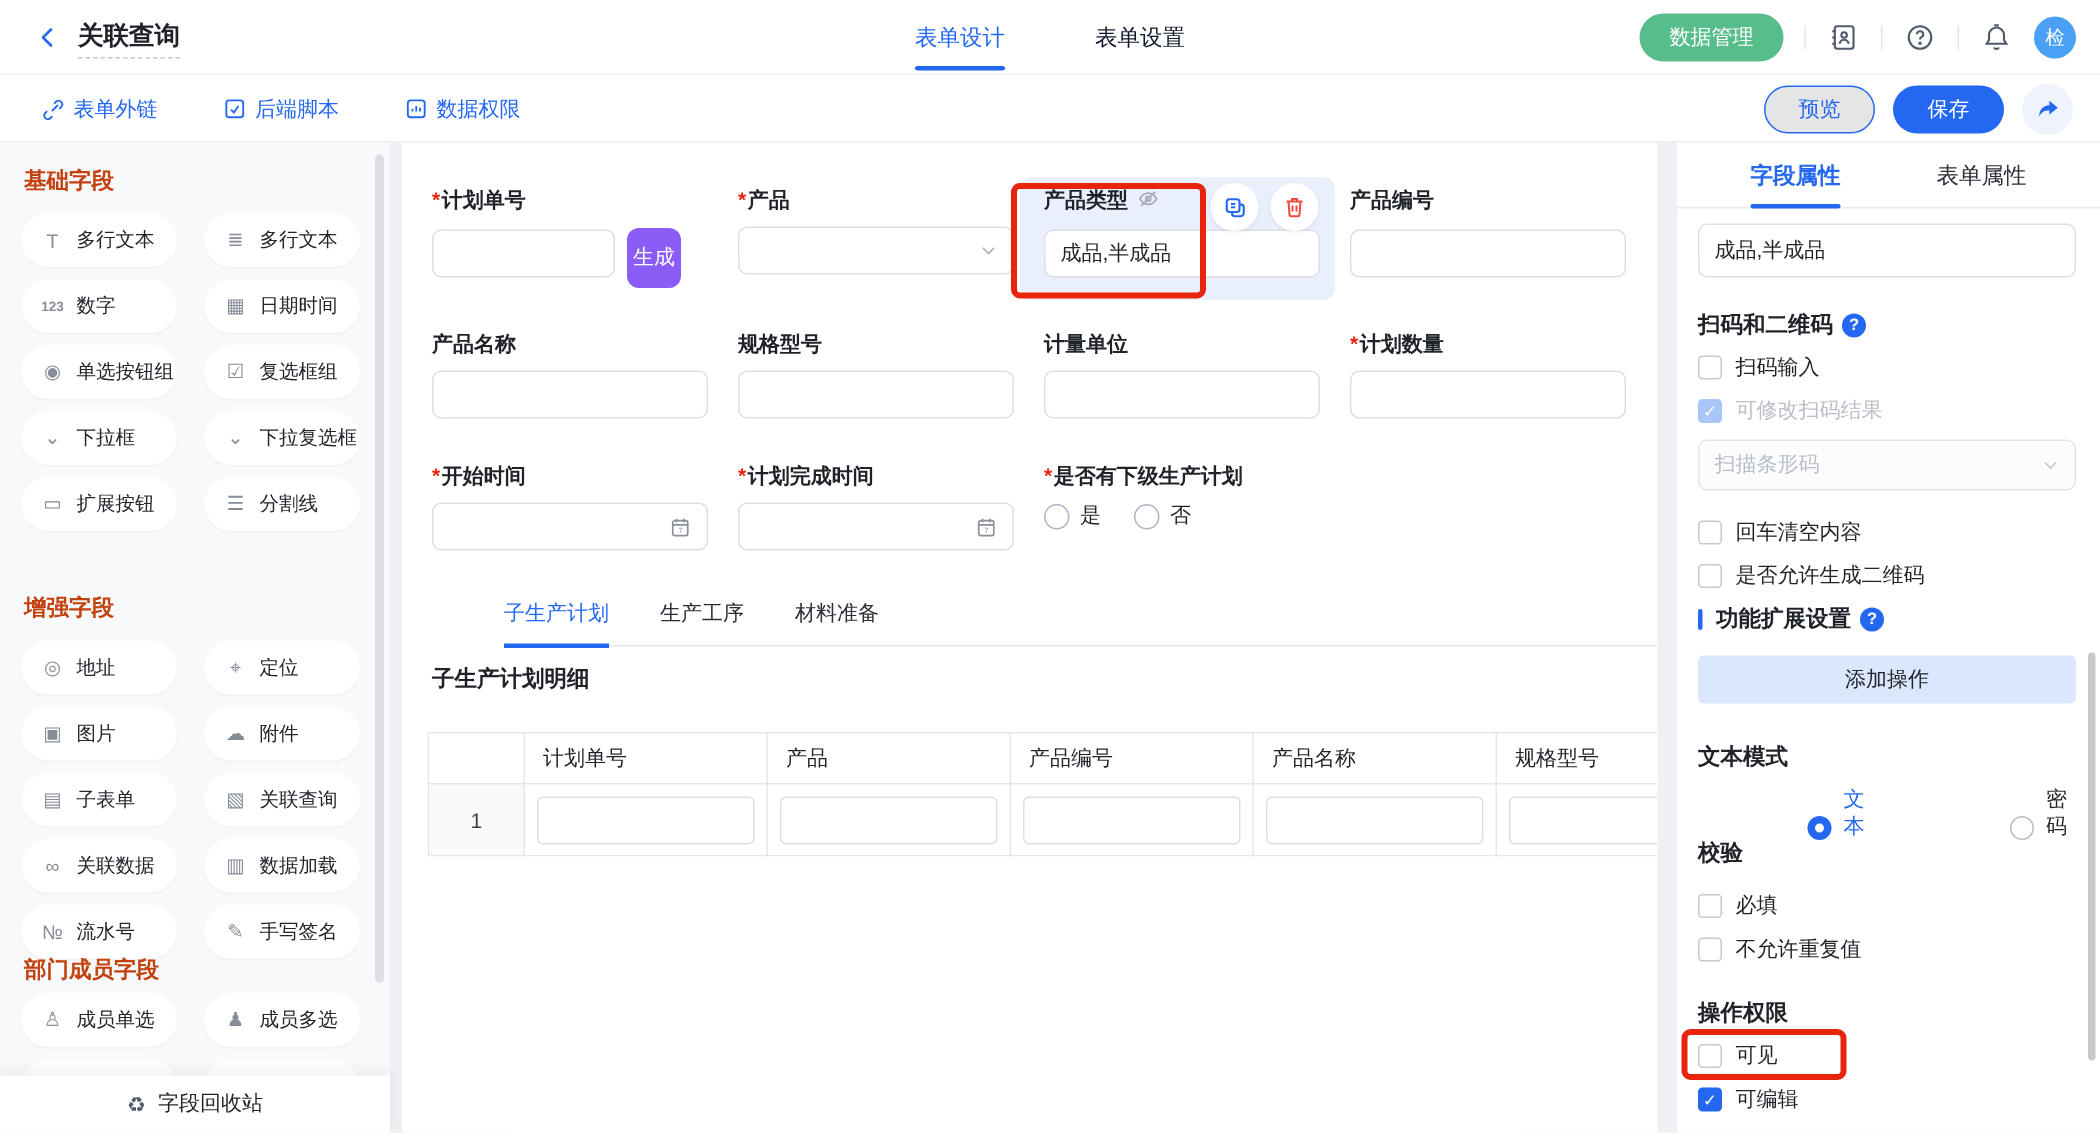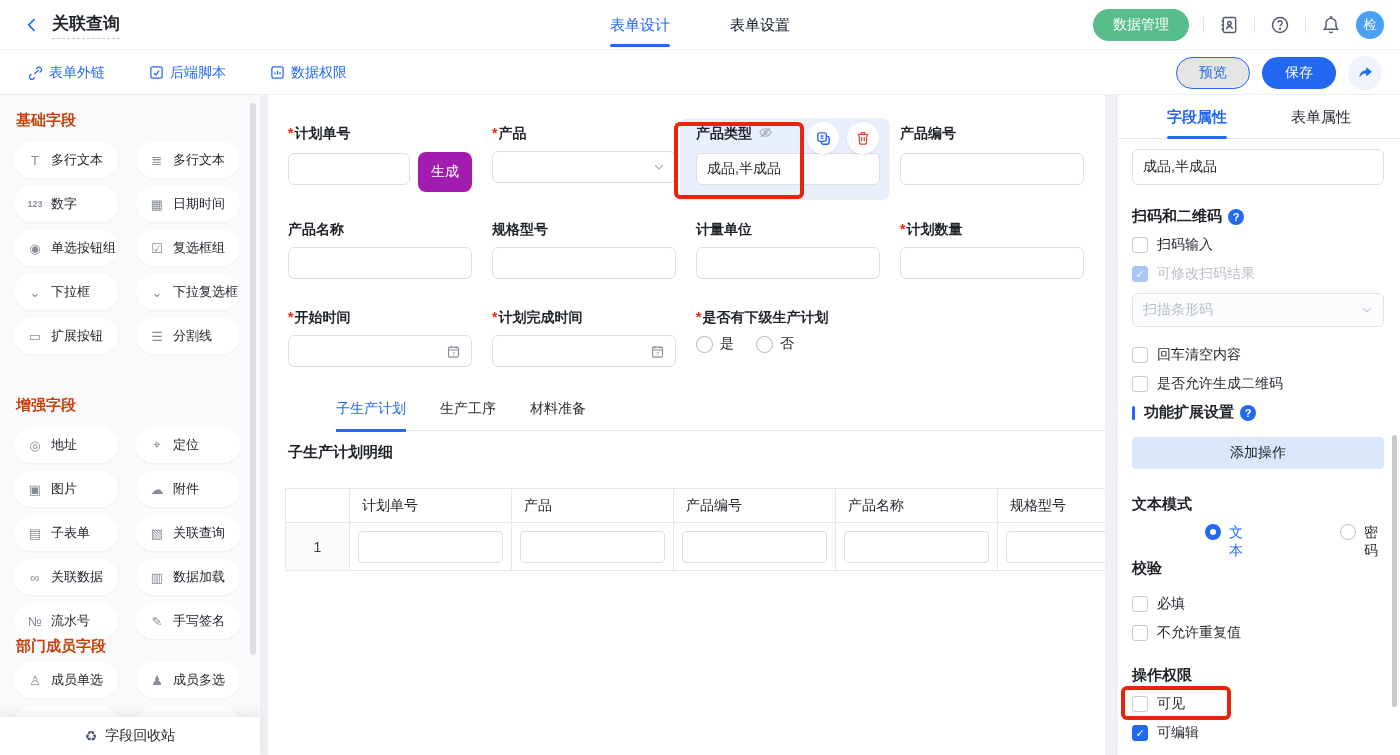--- a/index.html
+++ b/index.html
@@ -60,7 +60,7 @@
     font-family:inherit; font-size:14px; padding:0 10px; color:#1f2329; }
   .selbox { height:32px; background:#fff; border:1px solid #dcdee3; border-radius:6px;
     display:flex; align-items:center; justify-content:space-between; padding:0 10px; color:#a8adb8; cursor:pointer; }
-  .gen-btn { position:absolute; left:130px; top:57px; width:54px; height:40px; background:#a21caf; color:#fff;
+  .gen-btn { position:absolute; left:130px; top:57px; width:36px; height:40px; background:#8b5cf6; color:#fff;
     border:none; border-radius:8px; font-size:14px; cursor:pointer; font-family:inherit; }
   .sel-bg { position:absolute; left:412px; top:23px; width:210px; height:82px; background:#e9effc; border-radius:8px; }
   .ann-box { position:absolute; border:4px solid #e8240d; border-radius:6px; z-index:20; pointer-events:none; }

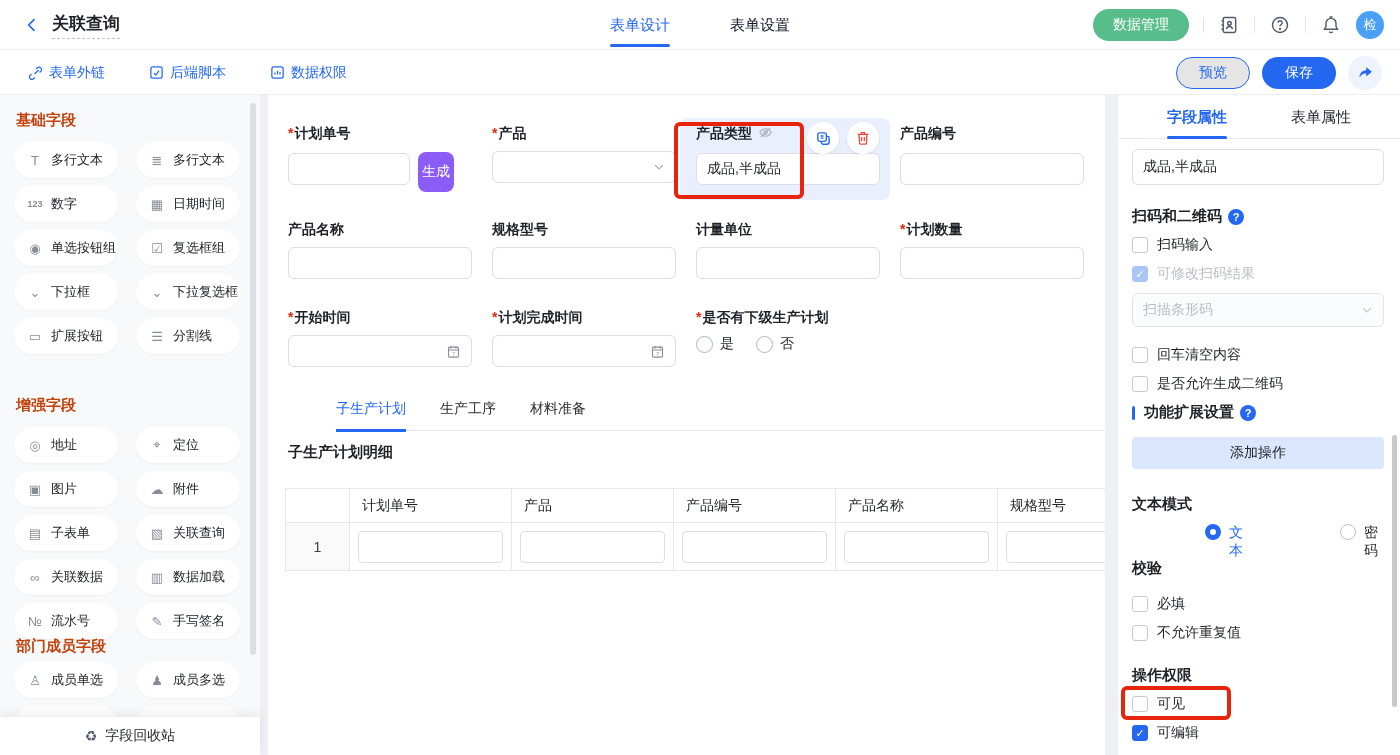--- a/index.html
+++ b/index.html
@@ -111,7 +111,7 @@
   .add-btn { width:100%; height:32px; background:#dbe7fc; border:none; border-radius:4px; color:#20242b;
     font-size:14px; cursor:pointer; font-family:inherit; }
   .prad { display:flex; gap:58px; padding-left:40px; }
-  .pritem { display:flex; align-items:flex-start; gap:8px; cursor:pointer;padding-left:33px; }
+  .pritem { display:flex; align-items:flex-end; gap:8px; cursor:pointer;padding-left:33px; }
   .rd { width:16px; height:16px; border:1px solid #b9bdc6; border-radius:50%; background:#fff; flex:none; }
   .rd.on { border:5px solid #2468f2; }
   .panel-scroll { position:absolute; left:1392px; top:435px; width:5px; height:272px; background:#c6c9ce; border-radius:3px; z-index:40; }

